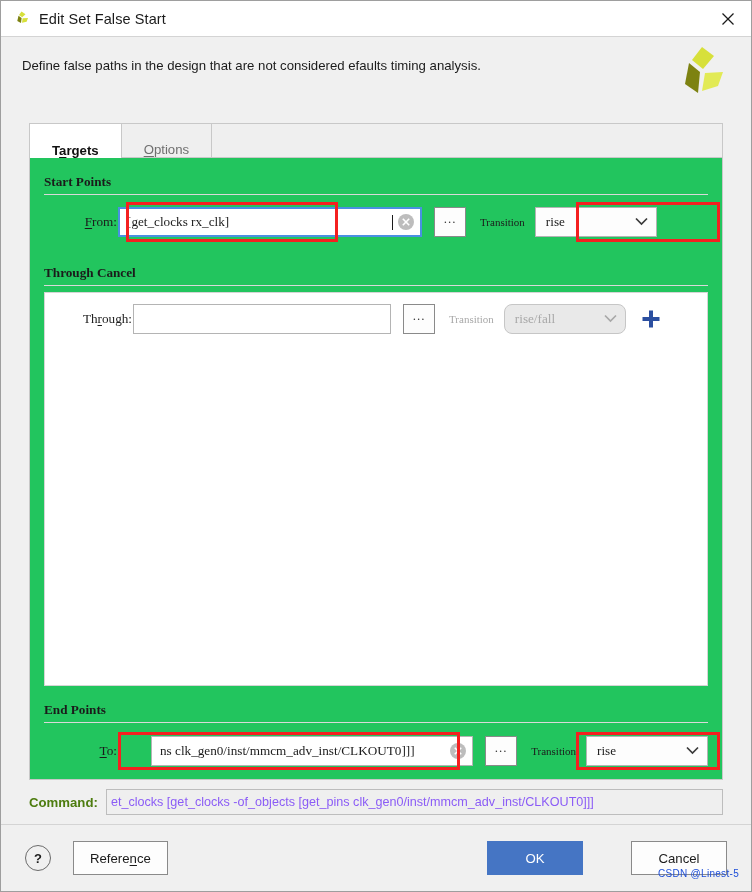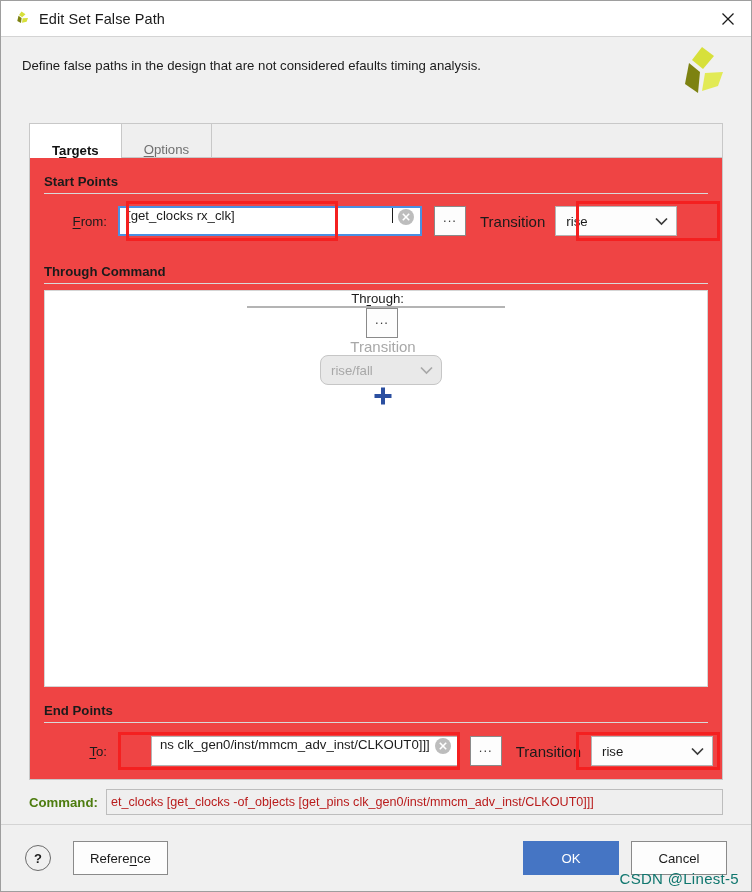--- a/index.html
+++ b/index.html
@@ -343,7 +343,7 @@
         <polygon points="10.6,8.2 16.0,8.0 14.6,11.8 10.0,12.7" fill="#d7e03a"></polygon>
       </svg>
     </div>
-    <div id="title-text">Edit Set False Path</div>
+    <div id="title-text">Edit Set False Start</div>
     <div id="titlebar-spacer"></div>
     <div id="close-btn">
       <svg width="14" height="14" viewBox="0 0 14 14">

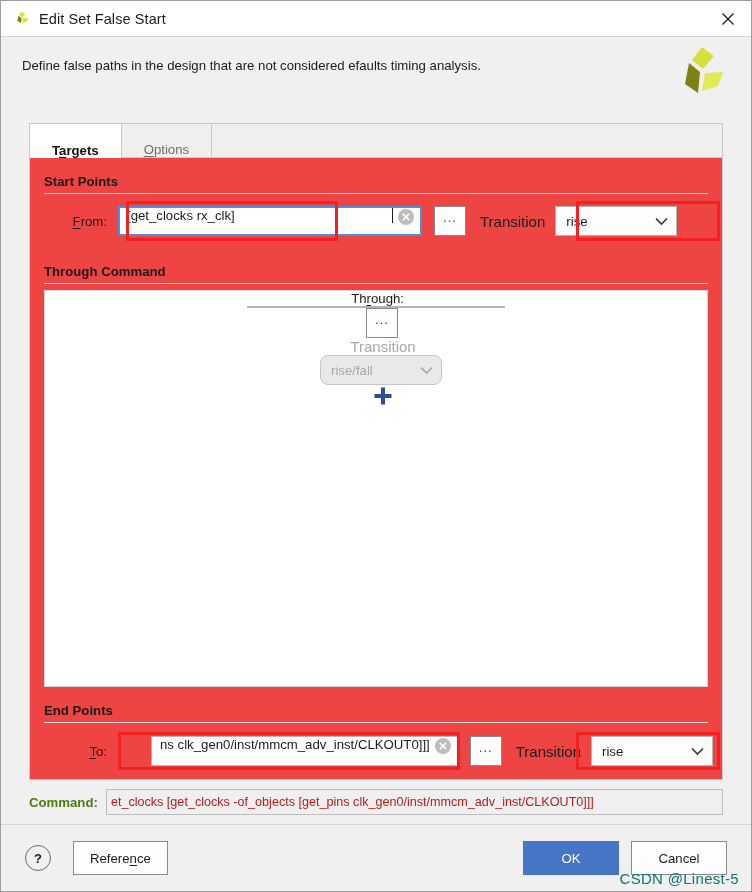--- a/index.html
+++ b/index.html
@@ -102,13 +102,14 @@
   .tab u { text-underline-offset: 2px; }
 
   #tab-panel {
-    background: #ef4444;
+    background: #22c55e;
     border: 1px solid #c8c8c8;
     flex: 1 1 auto;
     min-height: 0;
     padding: 0 14px;
     display: flex;
     flex-direction: column;
+    font-family: Liberation Serif, serif;
   }
 
   

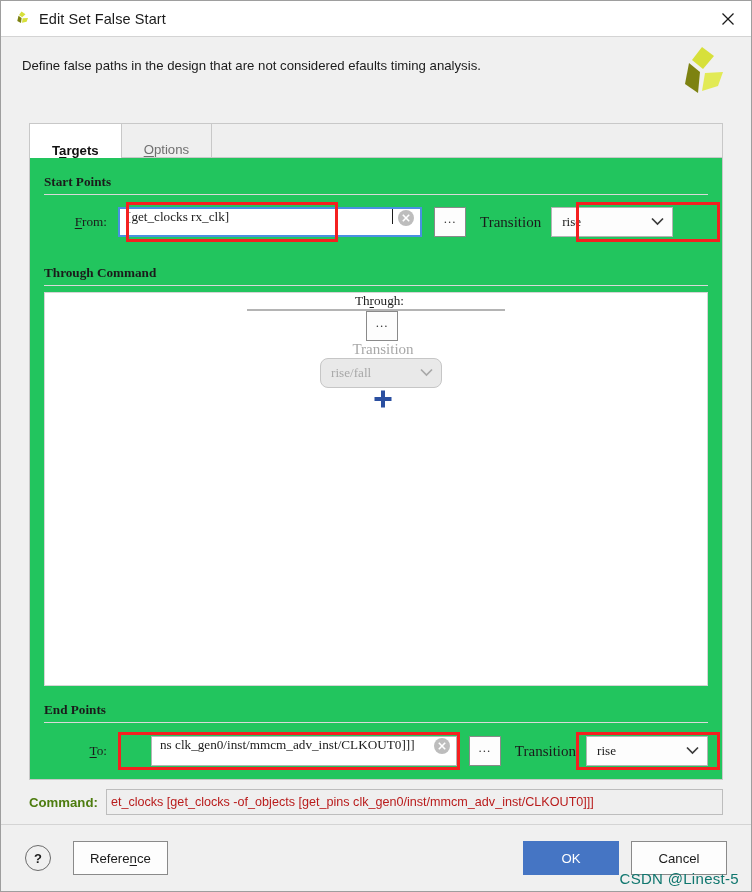--- a/index.html
+++ b/index.html
@@ -137,7 +137,7 @@
     color: #1b1b1b;
     width: 74px;
     text-align: right;
-    padding-right: 11px;
+    padding-right: 1px;
     flex: 0 0 auto;
   }
   .field-label u { text-underline-offset: 2px; }

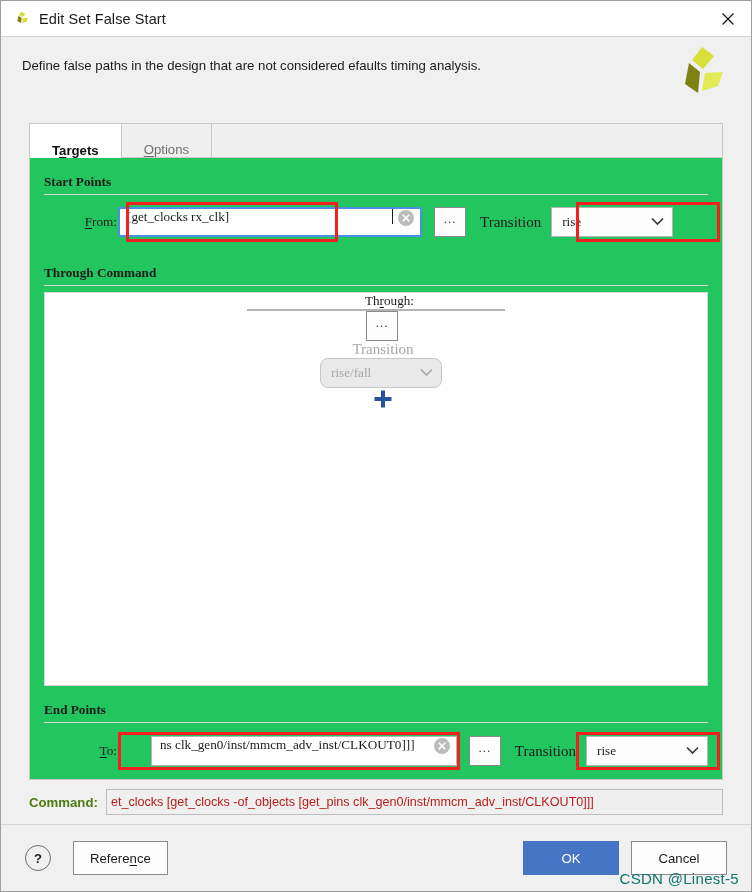--- a/index.html
+++ b/index.html
@@ -147,7 +147,7 @@
     background: #ffffff;
     border: 1px solid #b4b4b4;
     display: flex;
-    align-items: flex-start;
+    align-items: center;
     padding: 0 2px 0 8px;
     font-size: 13.2px;
     color: #1b1b1b;

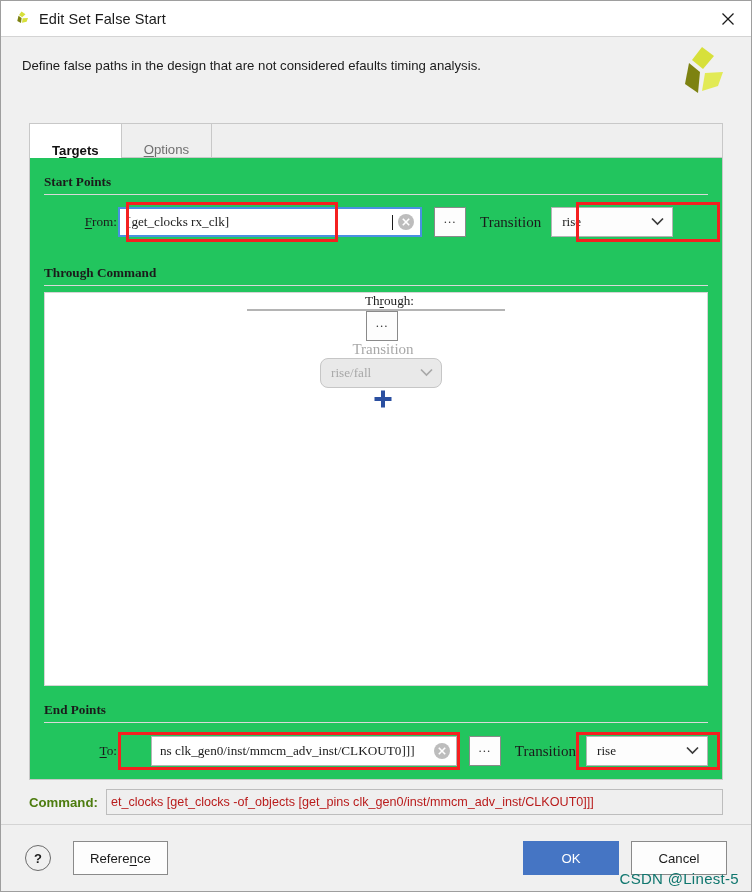--- a/index.html
+++ b/index.html
@@ -191,7 +191,7 @@
   }
 
   .transition-label {
-    font-size: 15px;
+    font-size: 11px;
     color: #1b1b1b;
     margin-left: 14px;
     flex: 0 0 auto;

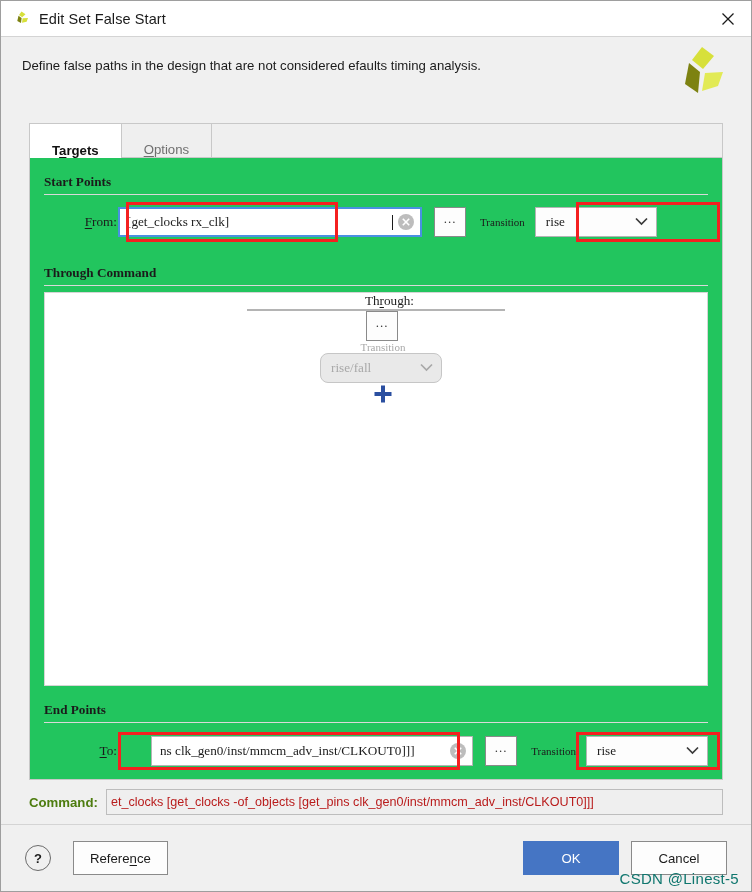--- a/index.html
+++ b/index.html
@@ -408,7 +408,7 @@
         <div class="redbox" style="left:532px; top:7px; width:144px; height:40px;"></div>
       </div>
 
-      <div class="group-title">Through Command</div>
+      <div class="group-title">Through Cancel</div>
       <div class="group-rule"></div>
 
       <div id="through-panel">

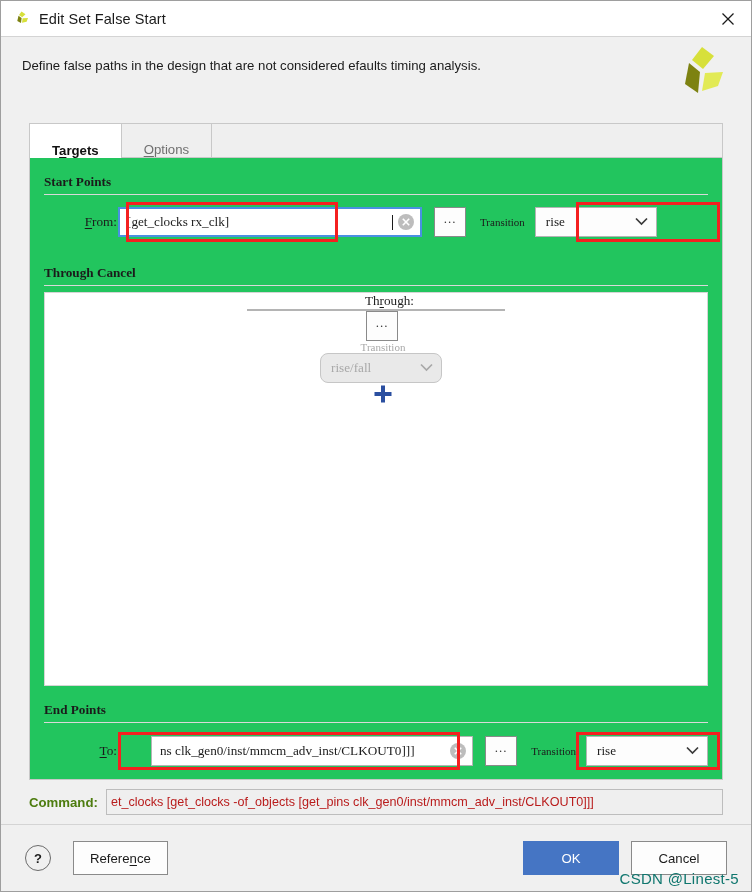--- a/index.html
+++ b/index.html
@@ -412,7 +412,7 @@
       <div class="group-rule"></div>
 
       <div id="through-panel">
-        <div class="field-row" style="height:52px;flex-direction:column;">
+        <div class="field-row" style="height:52px;">
           <div class="field-label" style="width:78px;">Th<u>r</u>ough:</div>
           <div class="textfield" style="width:258px;">
             <span class="value"></span>

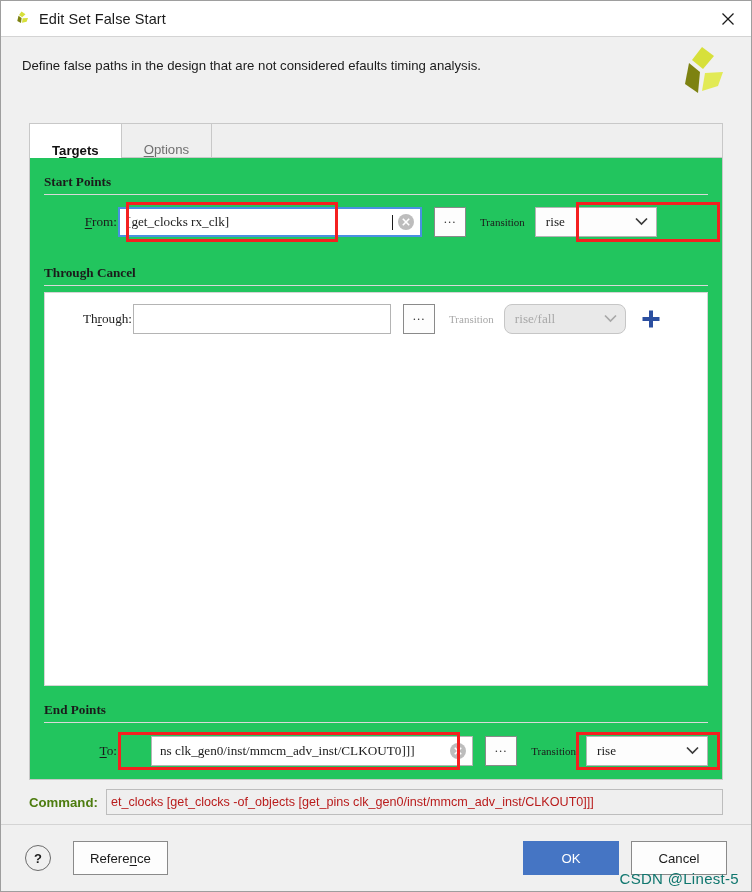--- a/index.html
+++ b/index.html
@@ -270,7 +270,7 @@
     align-items: center;
     padding: 0 4px;
     font-size: 12.6px;
-    color: #b91c1c;
+    color: #8b5cf6;
     overflow: hidden;
     white-space: nowrap;
   }

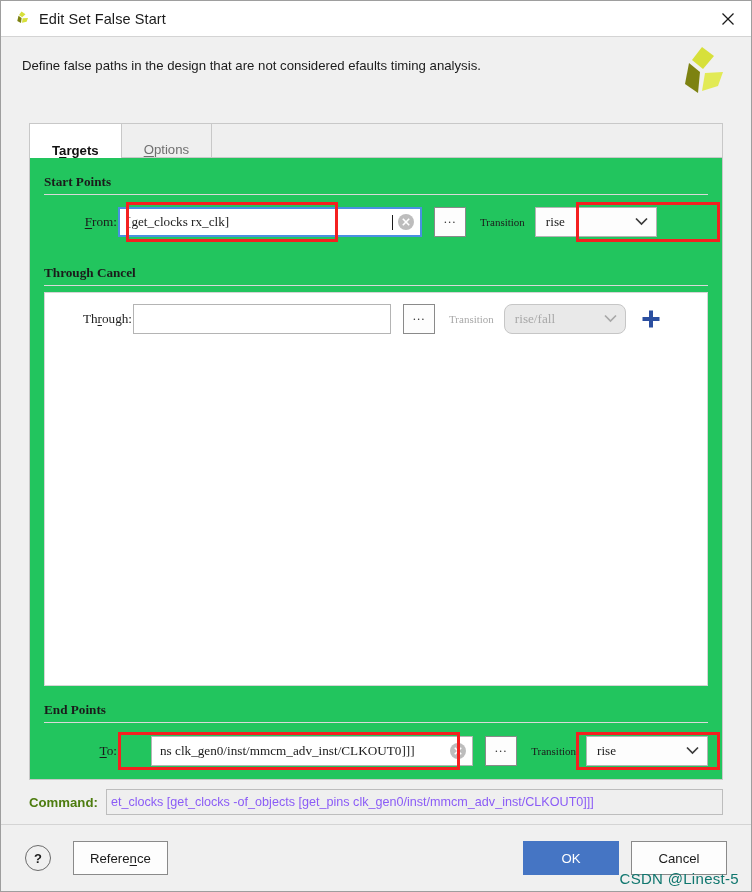--- a/index.html
+++ b/index.html
@@ -482,7 +482,7 @@
       </div>
     <div id="btn-spacer"></div>
     <div class="dlg-btn primary">OK</div>
-    <div class="dlg-btn" style="width:96px; padding:8px; margin-right:0;">Cancel</div>
+    <div class="dlg-btn" style="width:96px; padding:8px; margin-right:0;margin-left:36px;">Cancel</div>
     <div id="watermark">CSDN @Linest-5</div>
   </div>
 

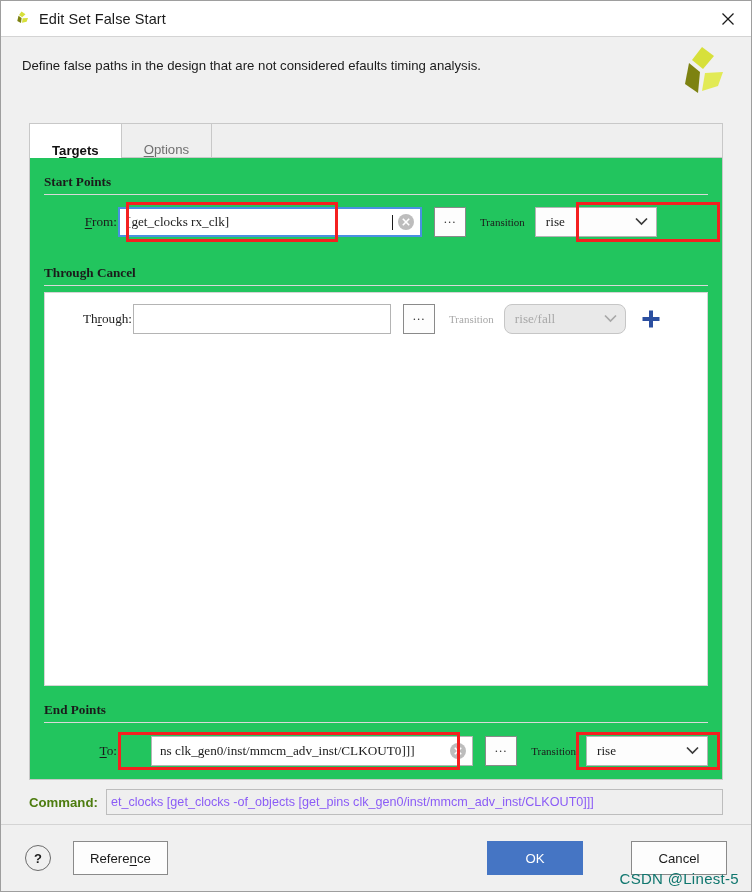--- a/index.html
+++ b/index.html
@@ -325,9 +325,9 @@
   #btn-spacer { flex: 1 1 auto; }
   #watermark {
     position: absolute;
-    right: 12px; bottom: 4px;
-    font-size: 15px;
-    color: #0f766e;
+    right: 12px; bottom: 12px;
+    font-size: 10px;
+    color: #1d4ed8;
     letter-spacing: .3px;
   }
 </style>

